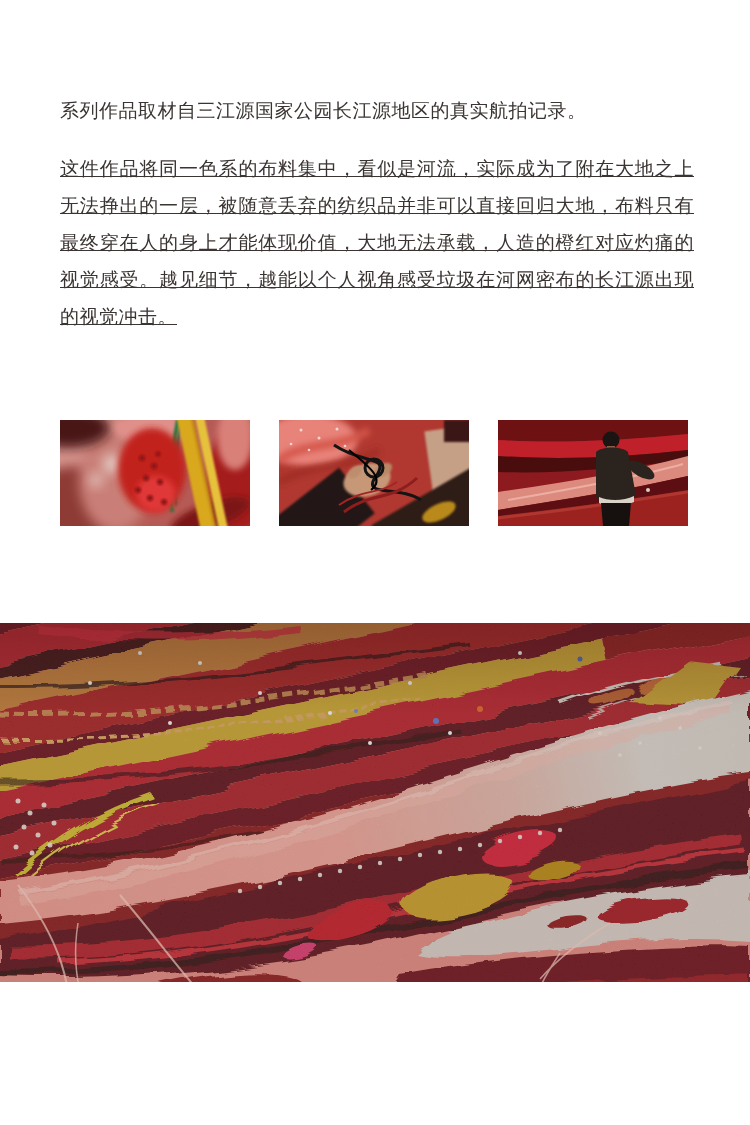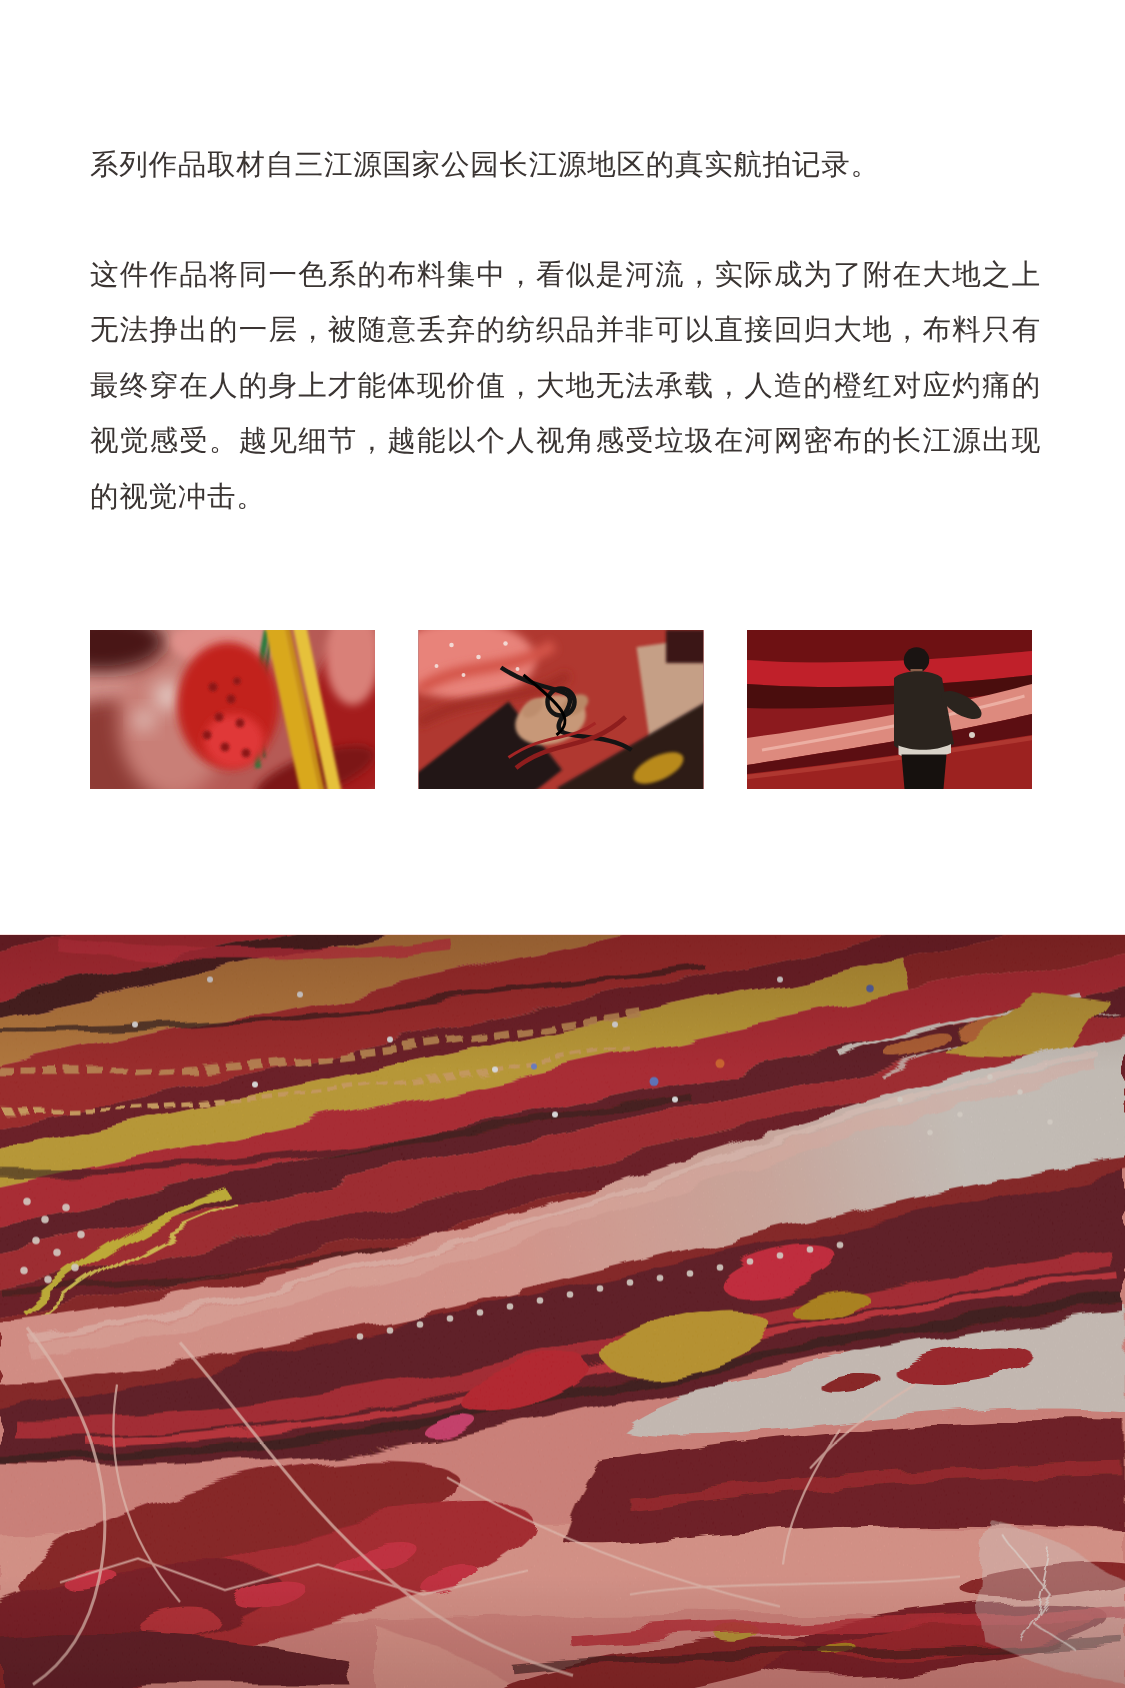--- a/index.html
+++ b/index.html
@@ -4,7 +4,7 @@
 <style>
   html,body{margin:0;padding:0;}
   body{width:750px;height:1125px;background:#ffffff;font-family:"Liberation Sans","DejaVu Sans",sans-serif;}
-  .page{position:relative;width:750px;height:1125px;background:#fff;overflow:hidden;}
+  .page{position:relative;width:750px;height:982px;background:#fff;overflow:hidden;}
   .intro{position:absolute;left:60px;top:92px;width:634px;color:#3a3432;}
   .intro p{margin:0;font-size:19px;line-height:37px;letter-spacing:.5px;text-align:justify;}
   .intro p + p{margin-top:36px;}

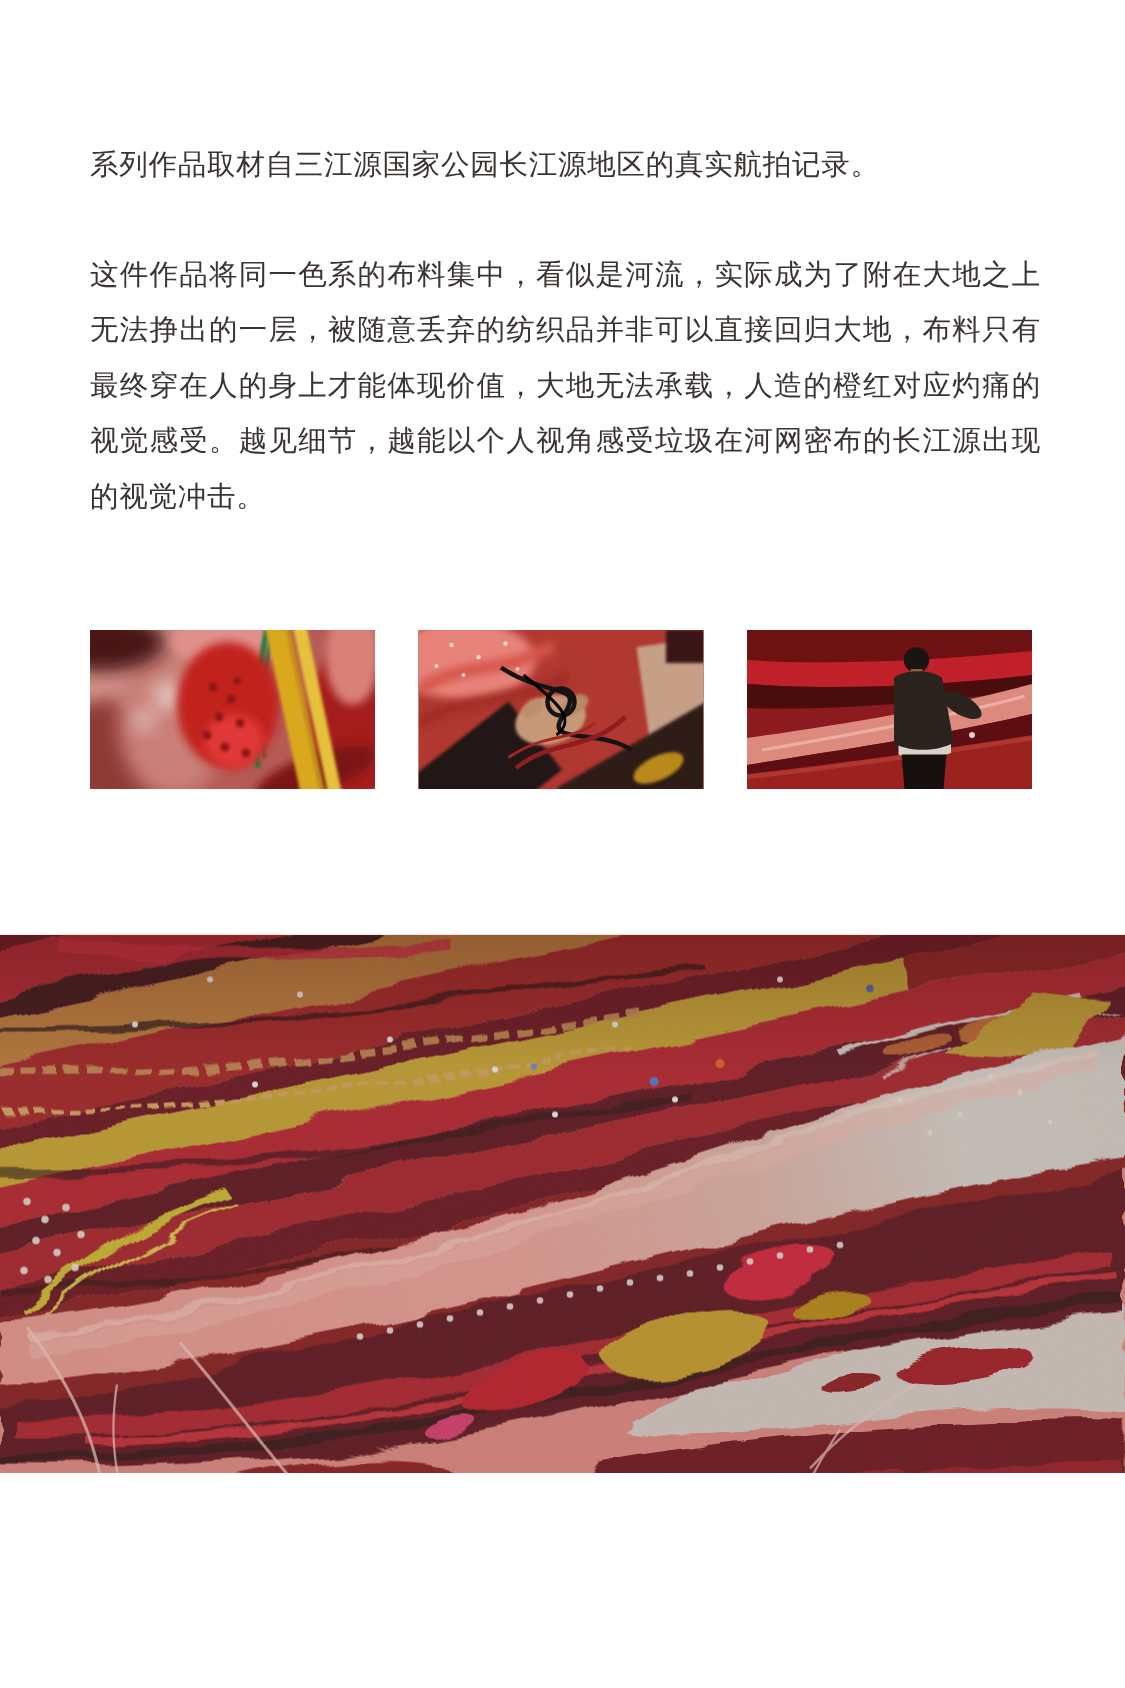--- a/index.html
+++ b/index.html
@@ -7,7 +7,7 @@
   .page{position:relative;width:750px;height:982px;background:#fff;overflow:hidden;}
   .intro{position:absolute;left:60px;top:92px;width:634px;color:#3a3432;}
   .intro p{margin:0;font-size:19px;line-height:37px;letter-spacing:.5px;text-align:justify;}
-  .intro p + p{margin-top:36px;}
+  .intro p + p{margin-top:21px;text-decoration:underline;}
   .gallery{position:absolute;left:60px;top:420px;display:flex;gap:29px;}
   .thumb{width:190px;height:106px;overflow:hidden;background:#8c1a1c;flex:0 0 auto;}
   .thumb svg{display:block;}

